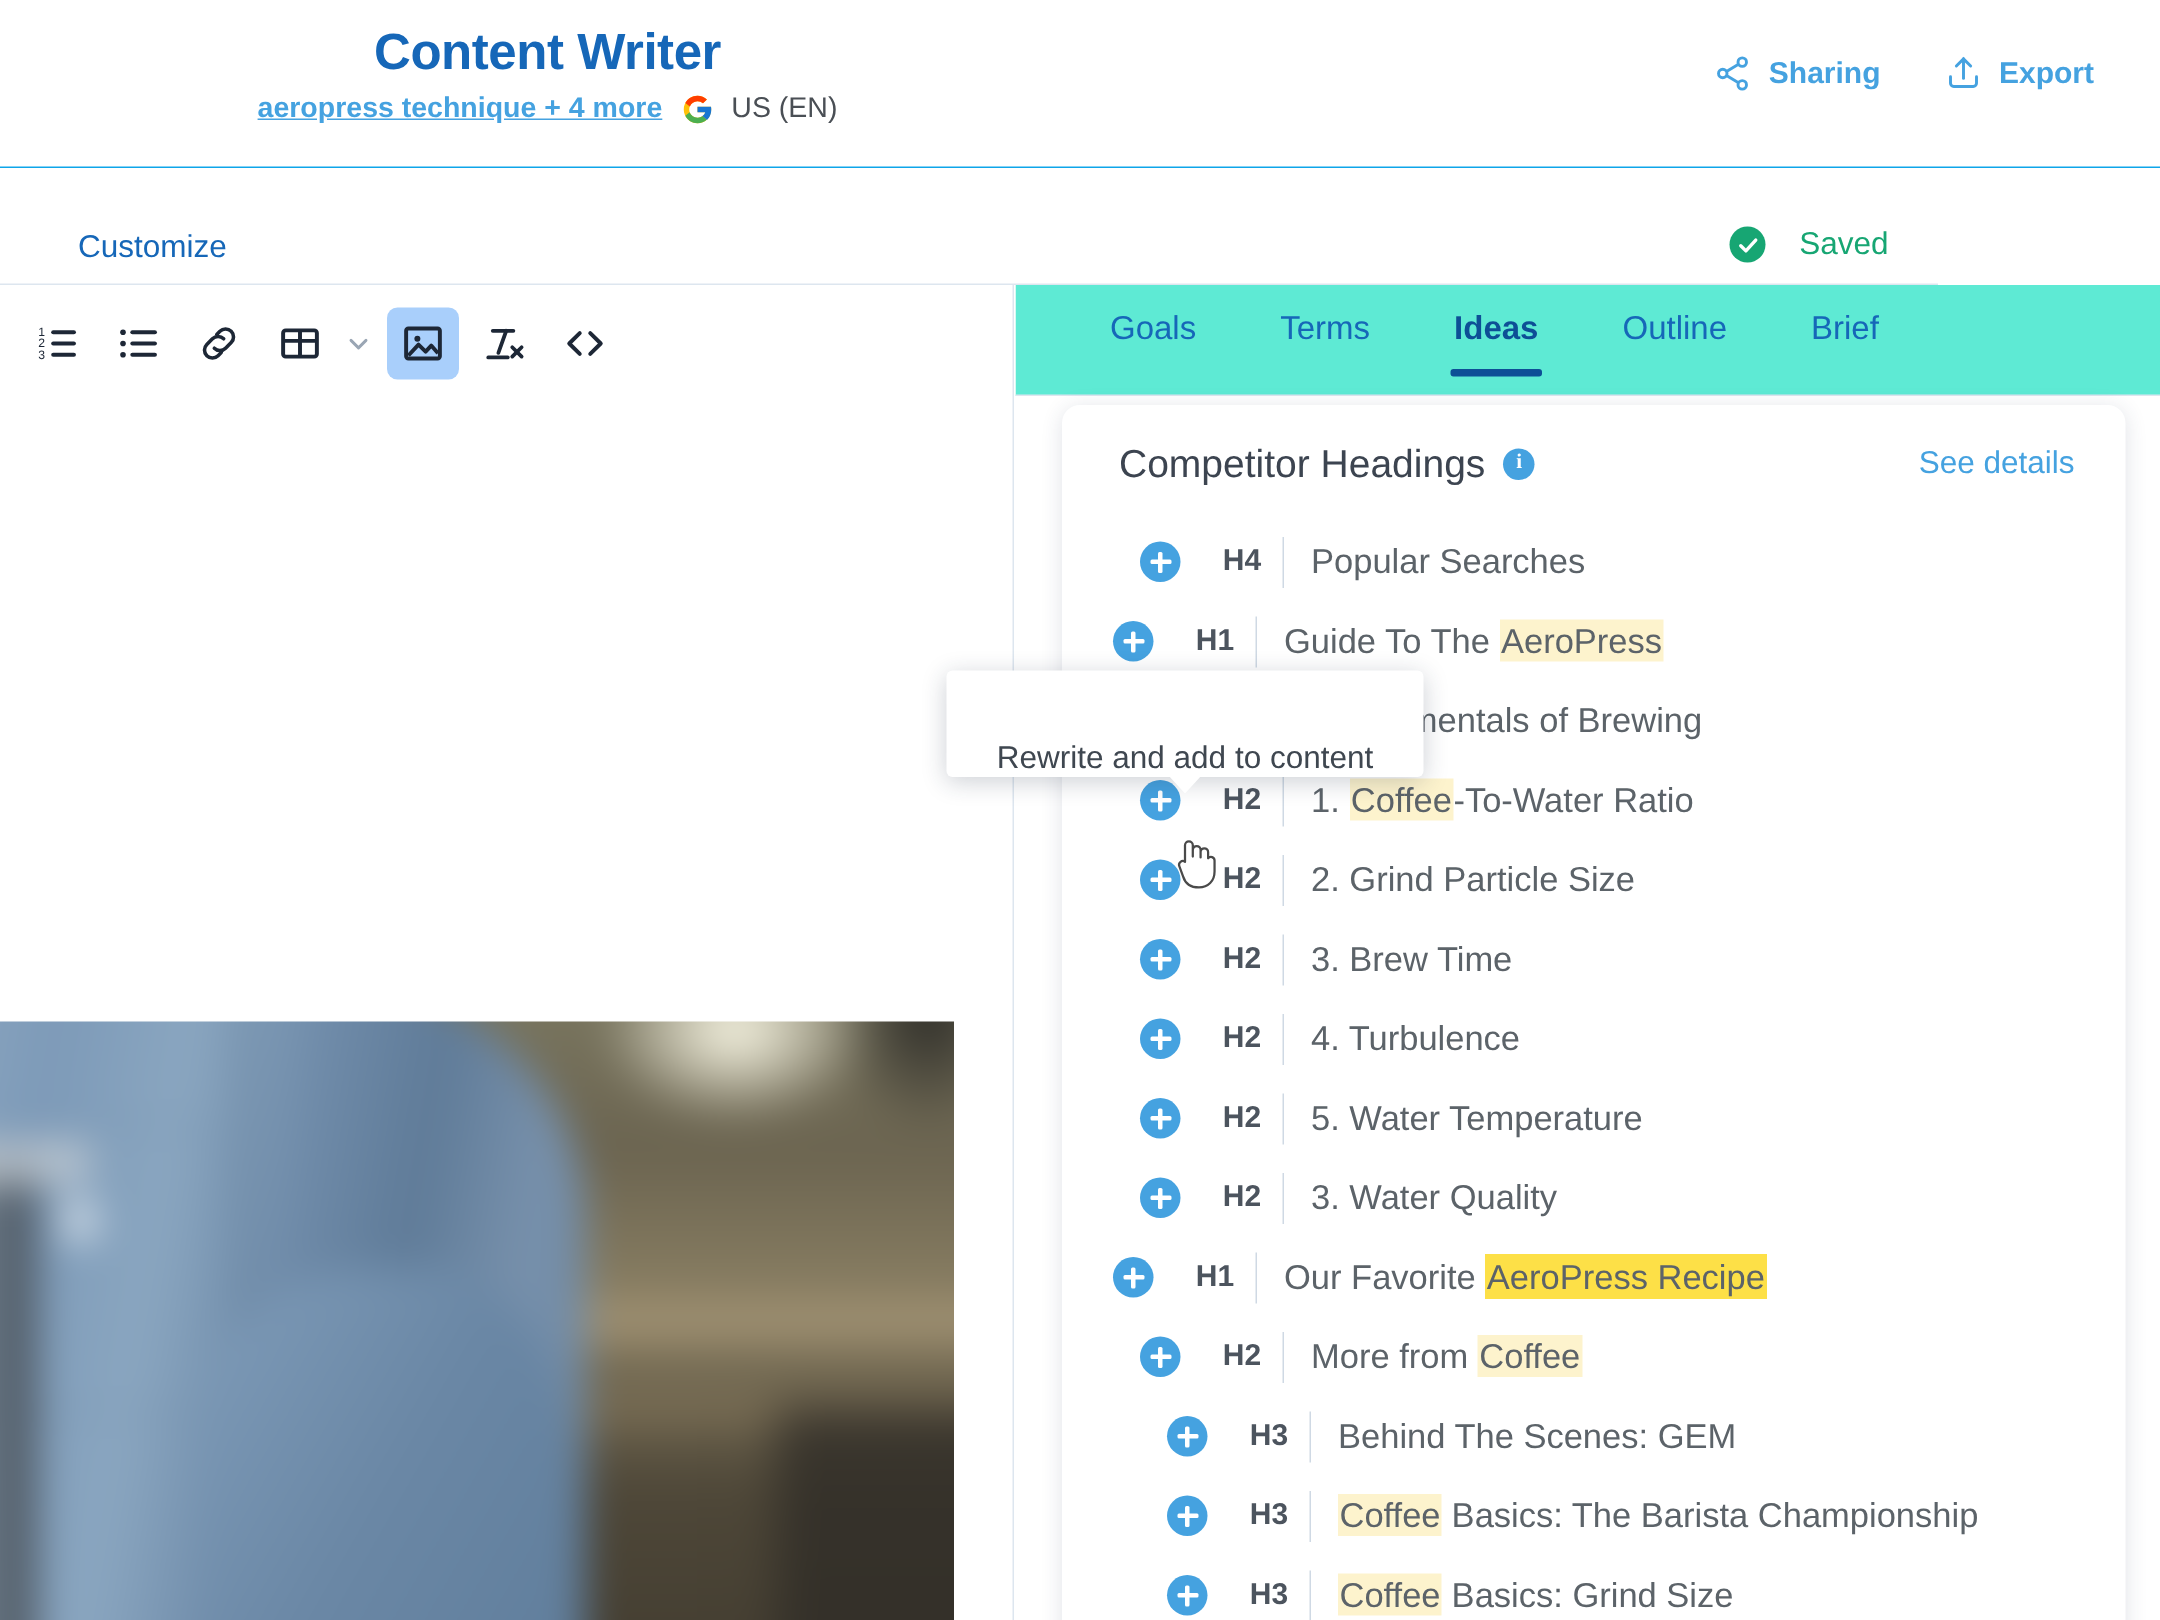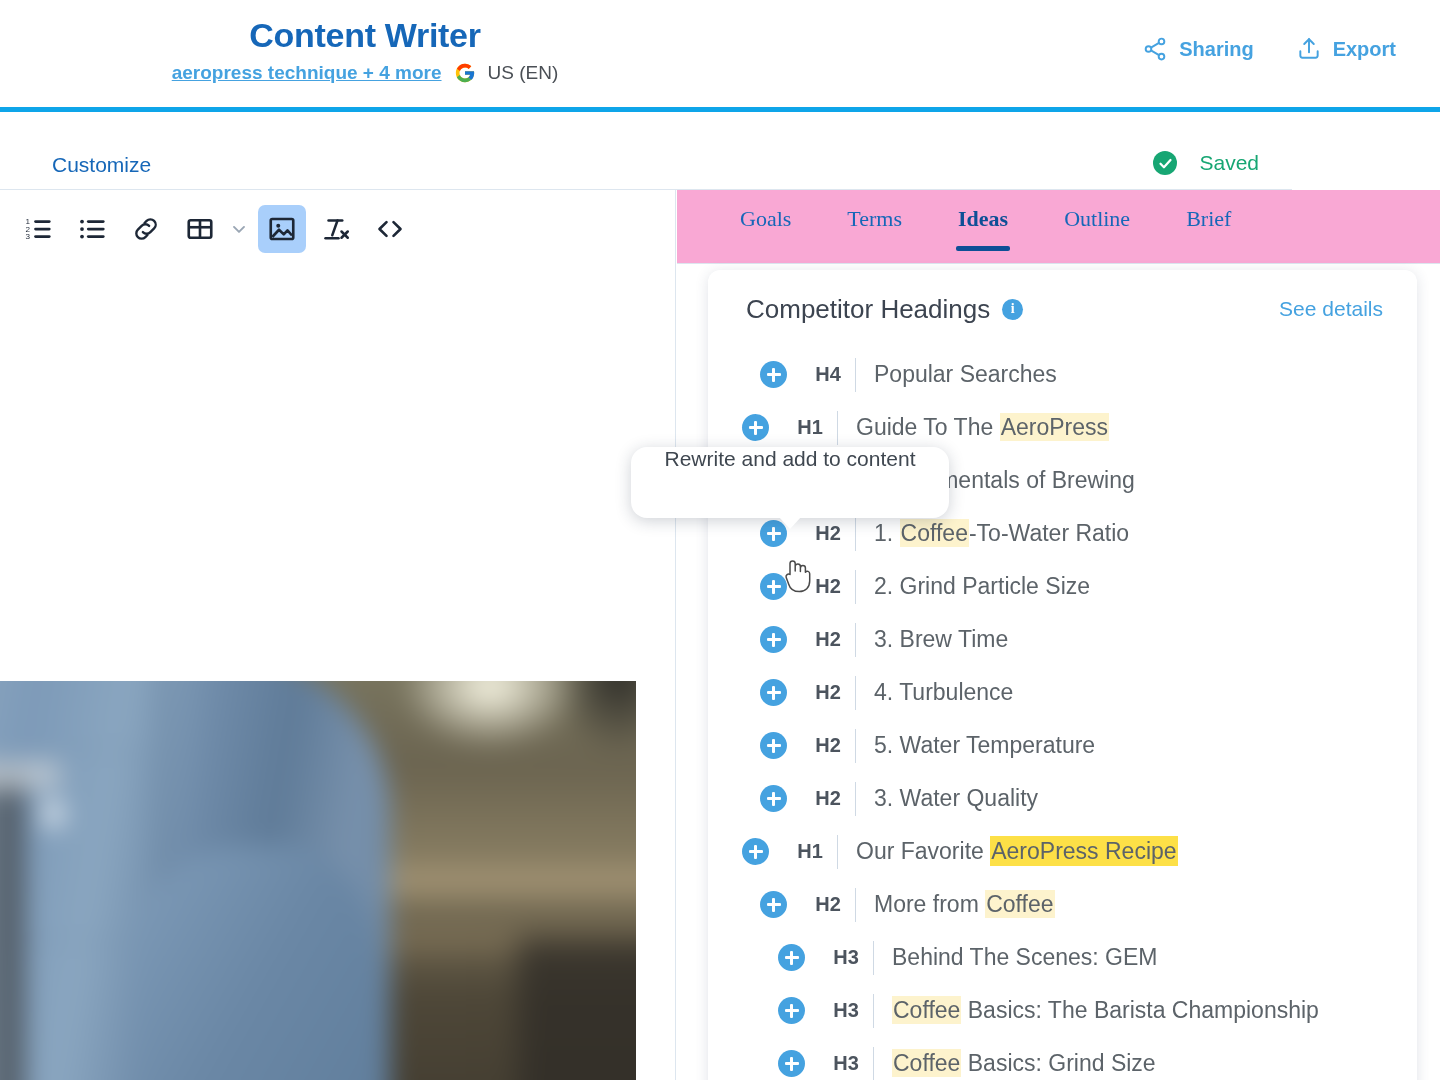--- a/index.html
+++ b/index.html
@@ -15,7 +15,7 @@
   
   .topbar {
     position: absolute; left:0; top:0; width:1440px; height:112px;
-    background:#ffffff; border-bottom:5px solid #0ea5e9;padding-left:16px;
+    background:#ffffff; border-bottom:1px solid #0ea5e9;padding-left:16px;
   }
   .title-block {
     position:absolute; left:0; top:14px; width:730px; text-align:center;

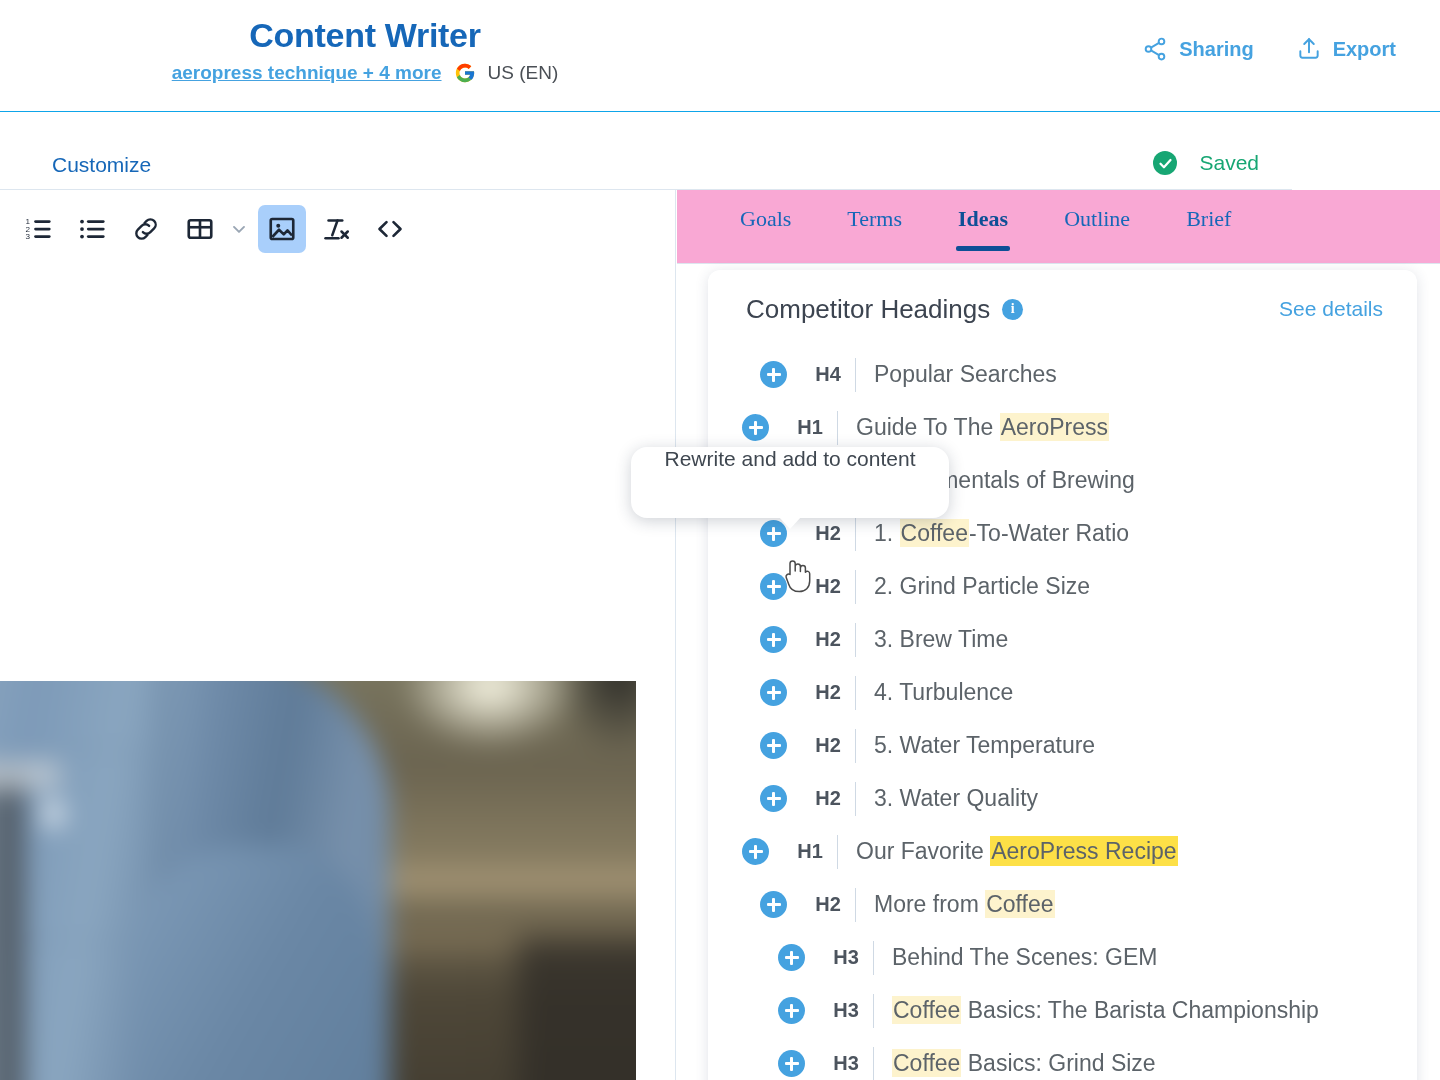--- a/index.html
+++ b/index.html
@@ -127,7 +127,7 @@
   .tabs {
     position:absolute; left:0; top:0; width:763px; height:74px;
     display:flex; align-items:flex-start; gap:0; padding-left:35px;
-    border-bottom:1px solid #dde6ef; background:#f9a8d4;font-family:Liberation Serif, serif;
+    border-bottom:1px solid #dde6ef; background:#5eead4;
   }
   .tab {
     position:relative; padding:16px 28px 0 28px; font-size:22px; color:#1667b8;

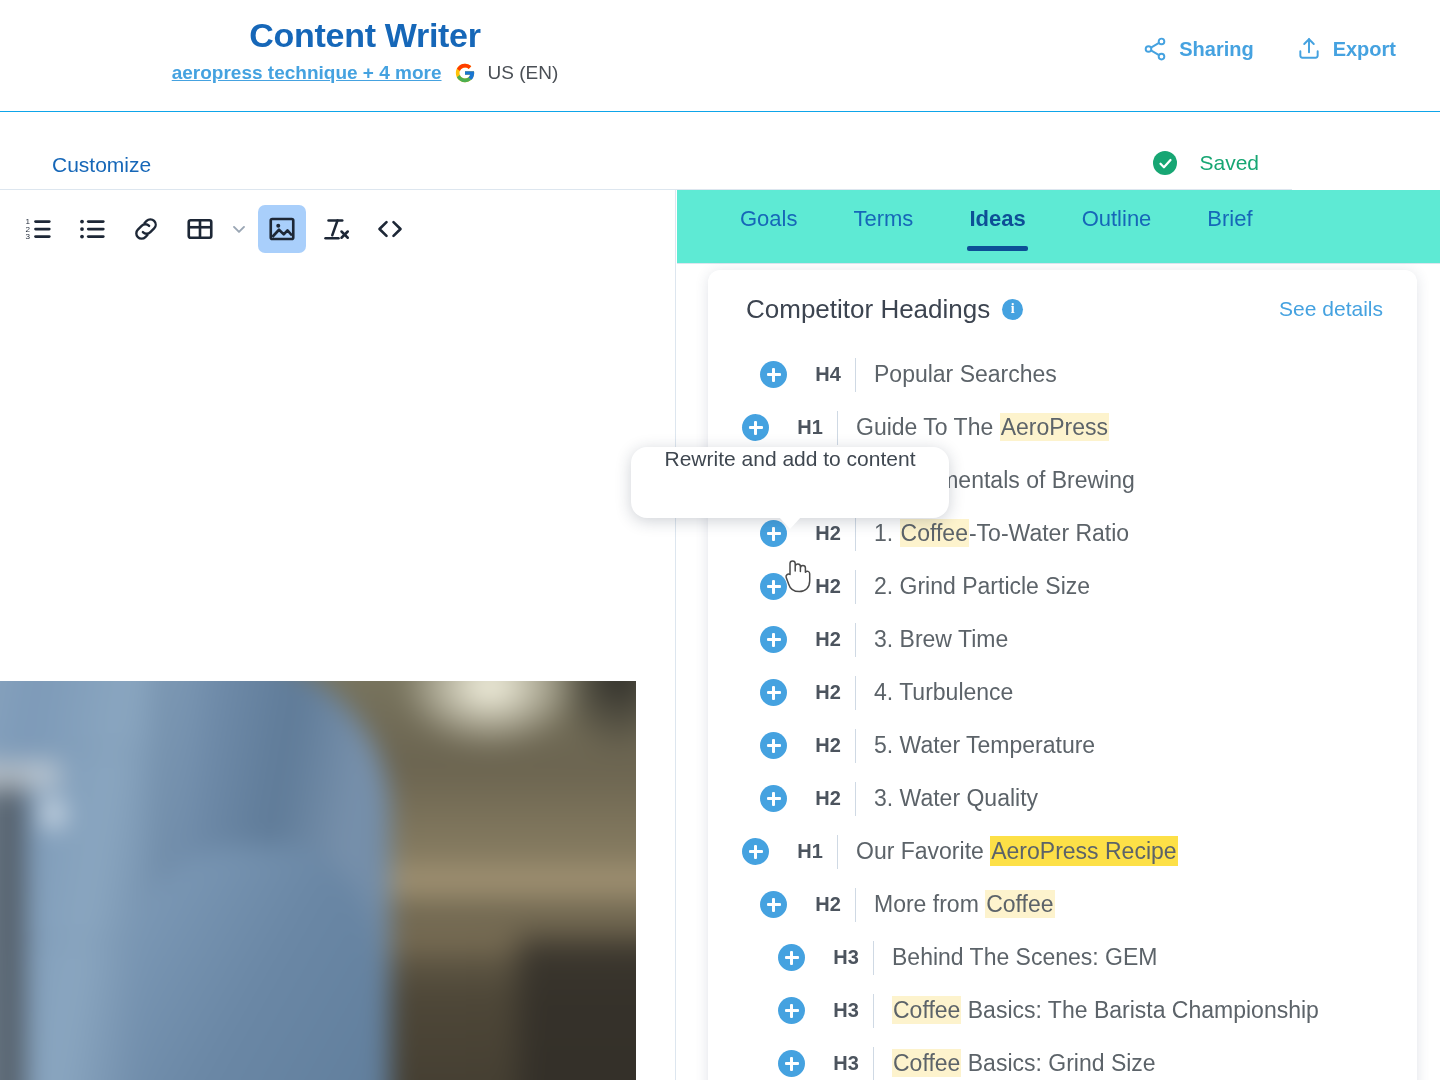--- a/index.html
+++ b/index.html
@@ -185,9 +185,9 @@
   
   .tooltip {
     position:absolute; left:631px; top:447px; width:318px; height:71px;
-    background:#fff; border-radius:16px;
+    background:#fff; border-radius:4px;
     box-shadow:0 3px 16px rgba(30,45,70,.22);
-    display:flex; align-items:flex-start; justify-content:center;
+    display:flex; align-items:flex-end; justify-content:center;
     font-size:21px; color:#3f4750; z-index:40;
   }
   .tooltip::after {

